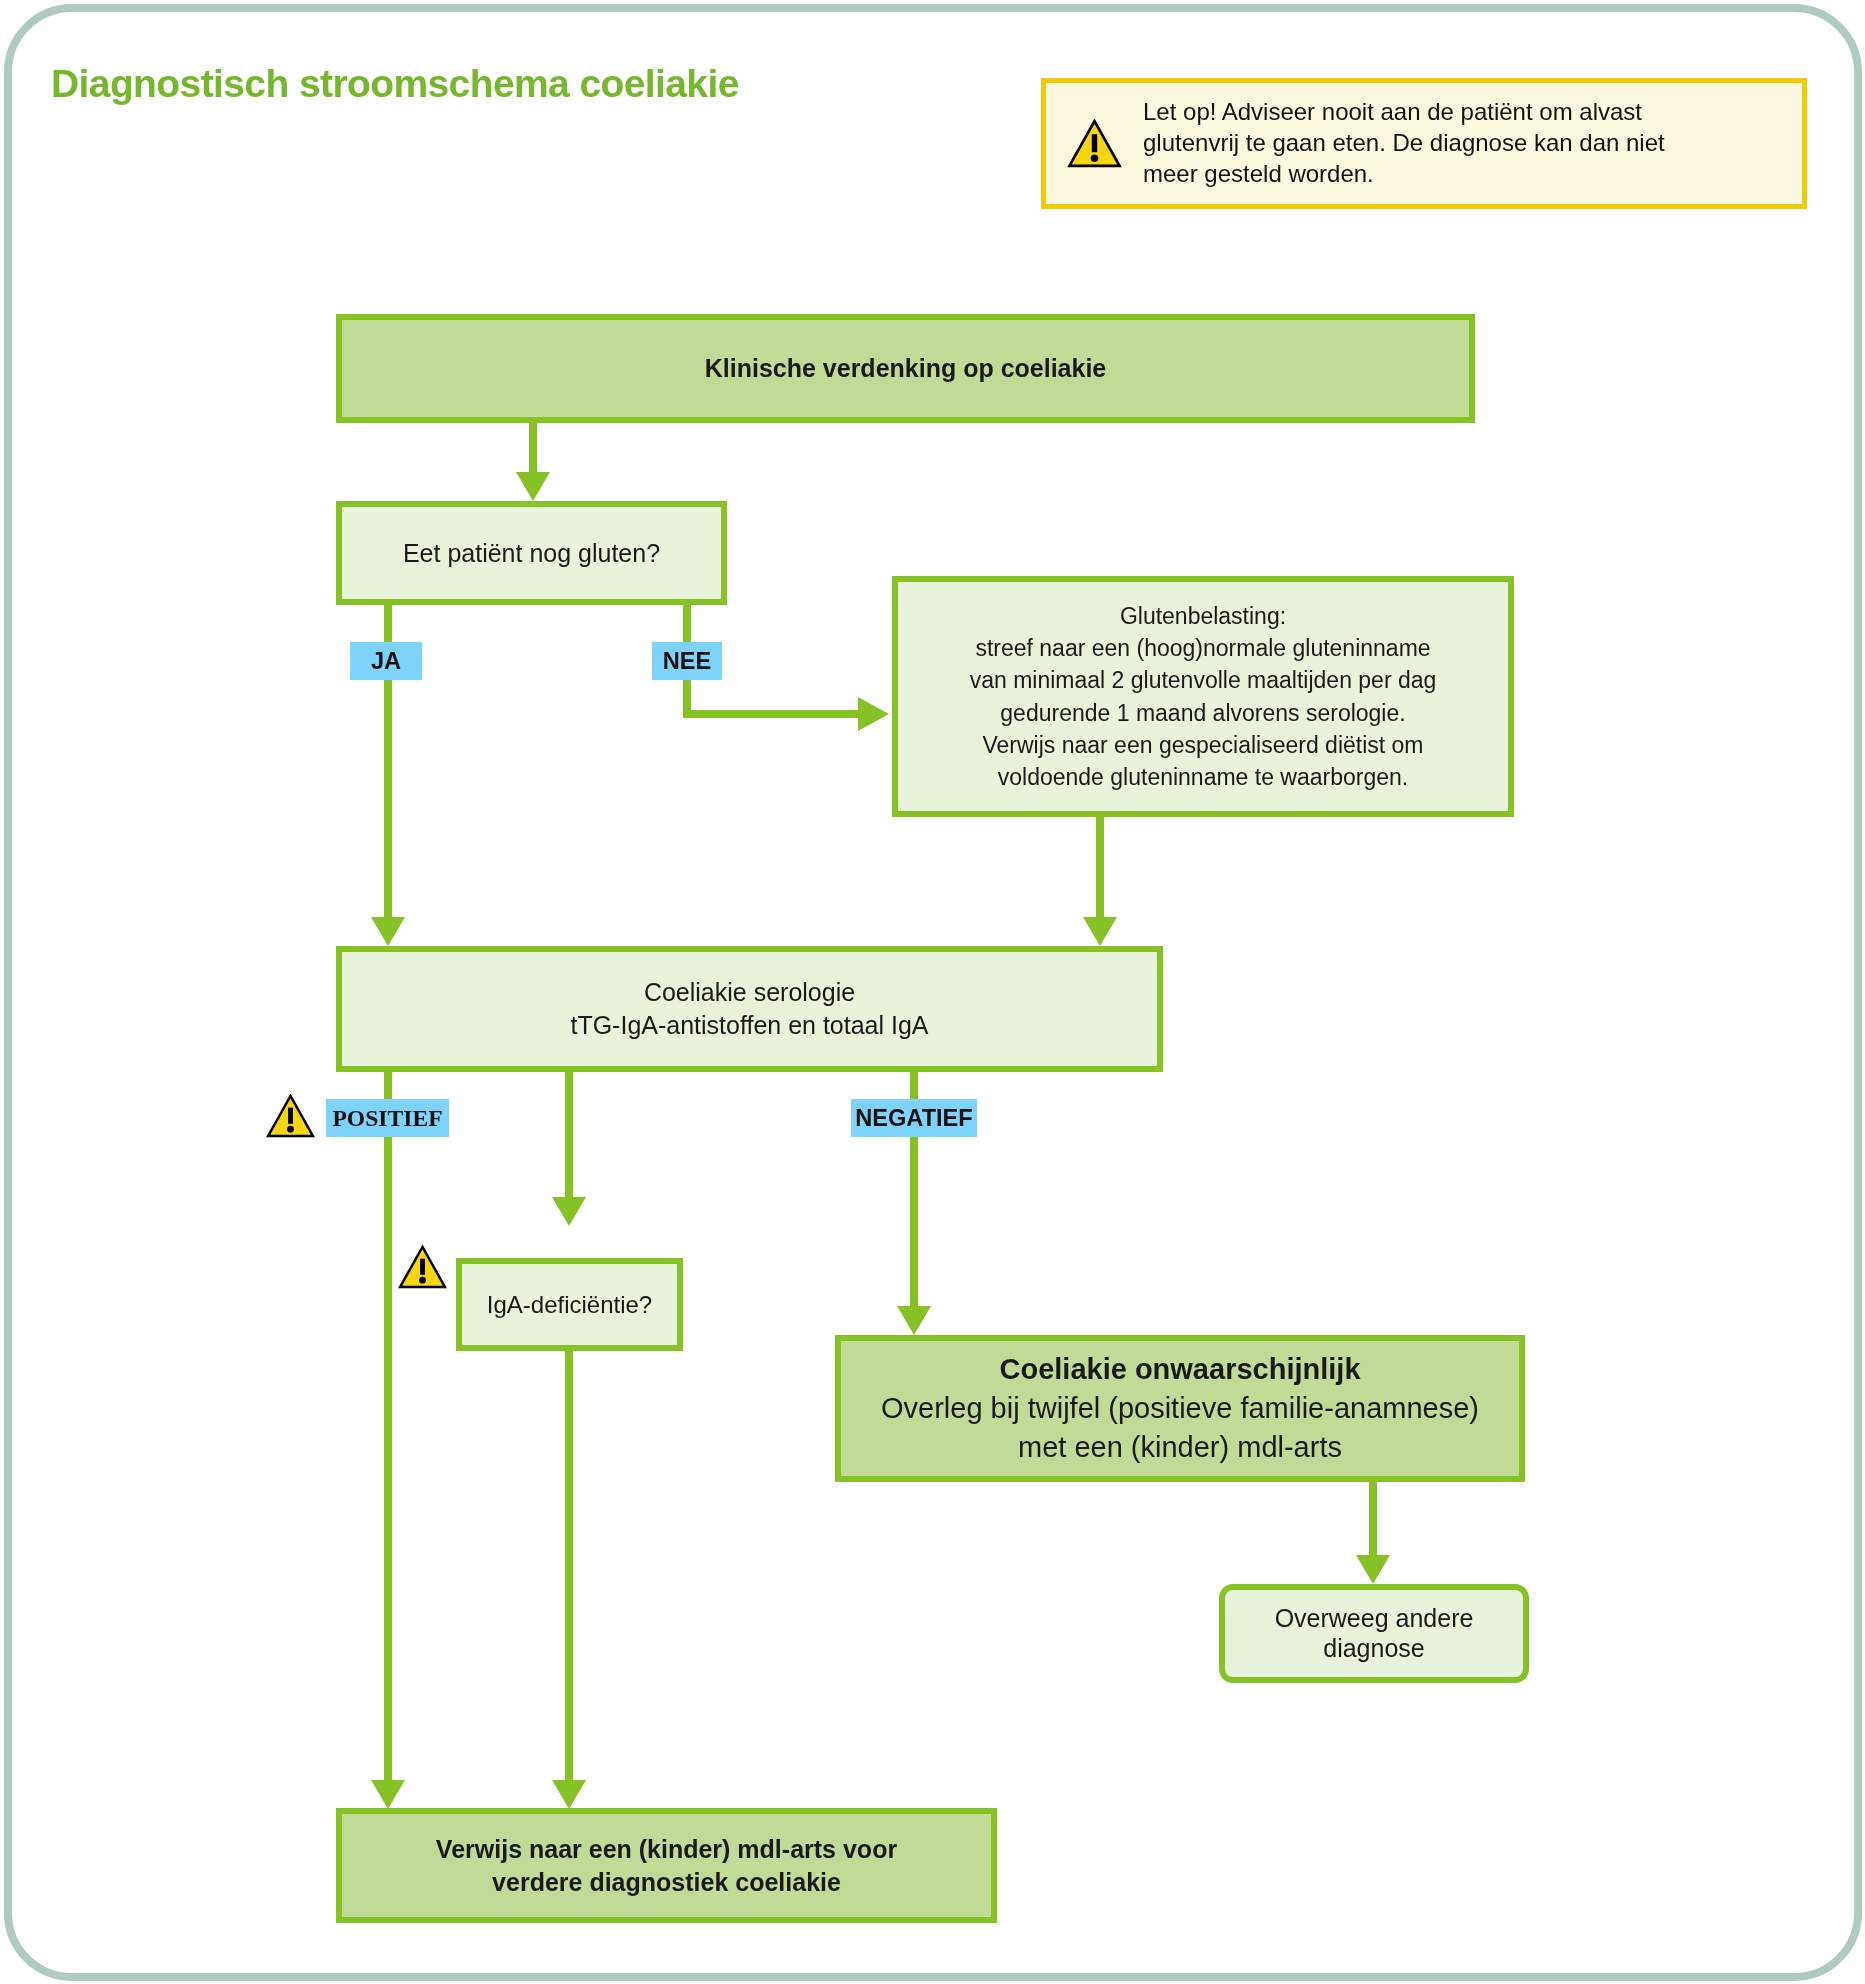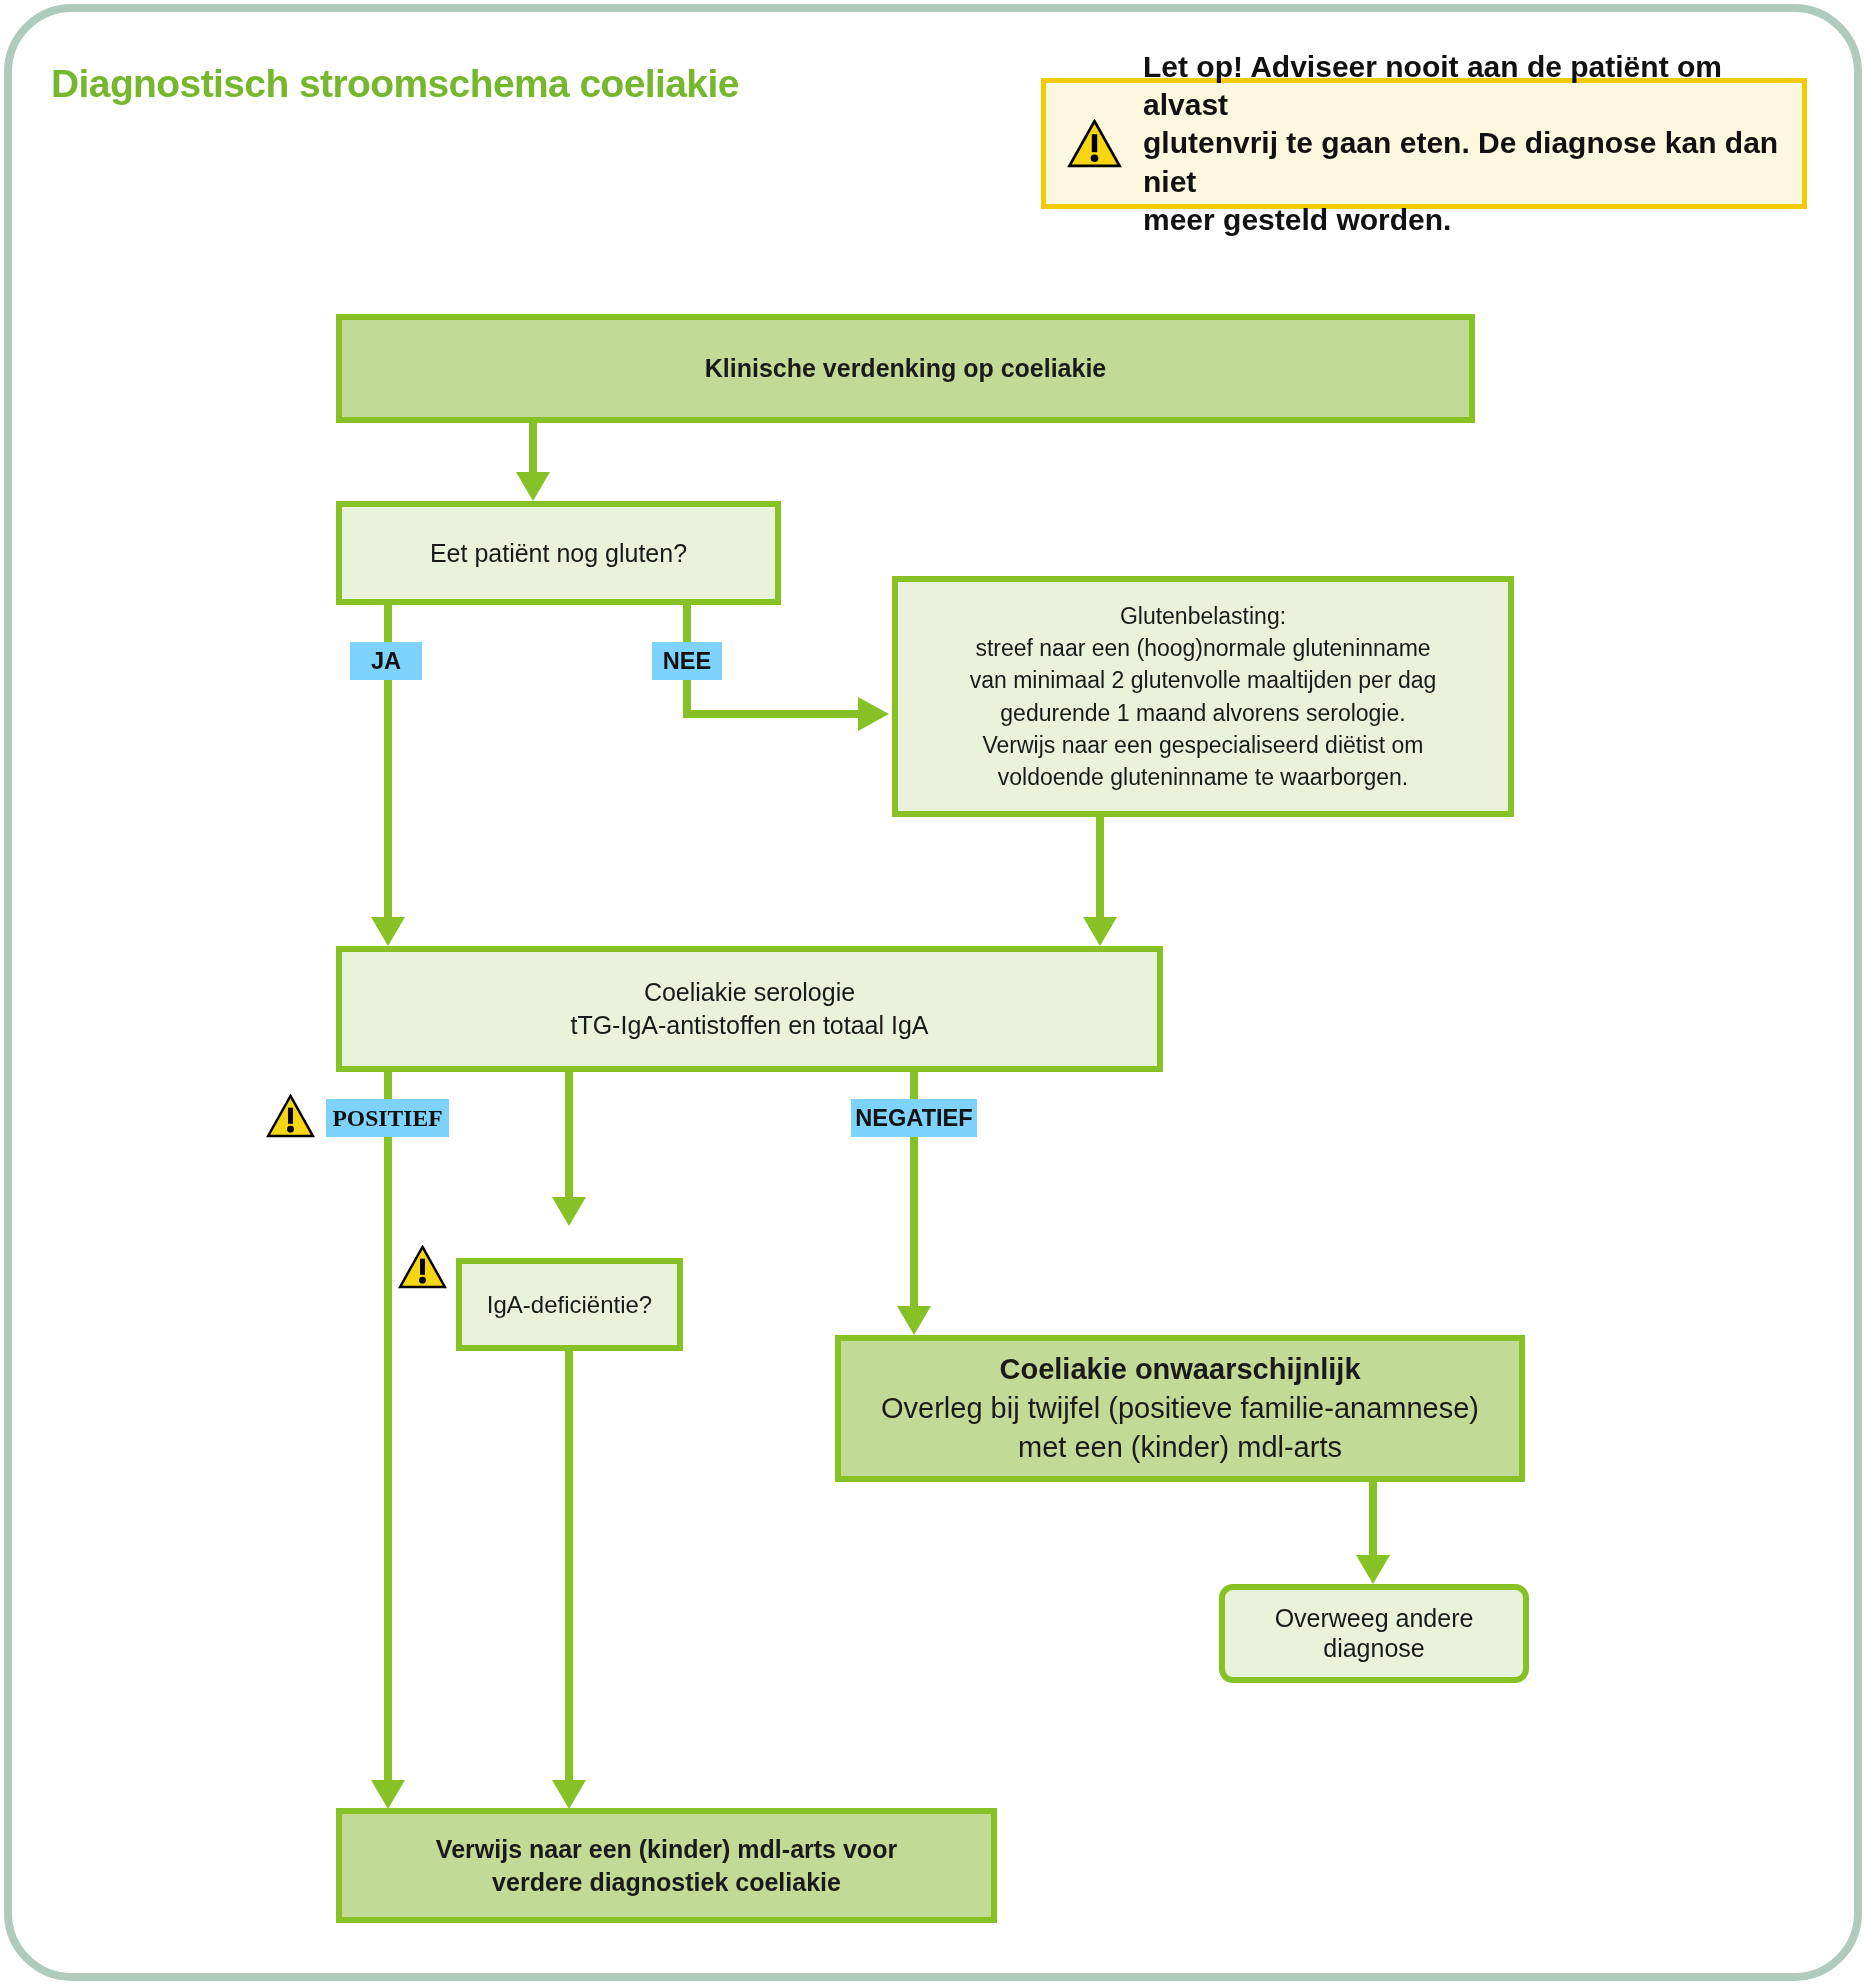--- a/index.html
+++ b/index.html
@@ -23,7 +23,7 @@
     box-sizing:border-box;border:5.6px solid #F2CB05;background:#FCF8DF;
     display:flex;align-items:center;gap:21px;padding:6.2px 18.7px 6.2px 21px;
   }
-  .note-text{font-size:30px;font-weight:bold;line-height:1.28;color:#111;}
+  .note-text{font-size:24px;font-weight:normal;line-height:1.28;color:#111;}
   
   .box{
     position:absolute;box-sizing:border-box;border:6.2px solid #86C226;

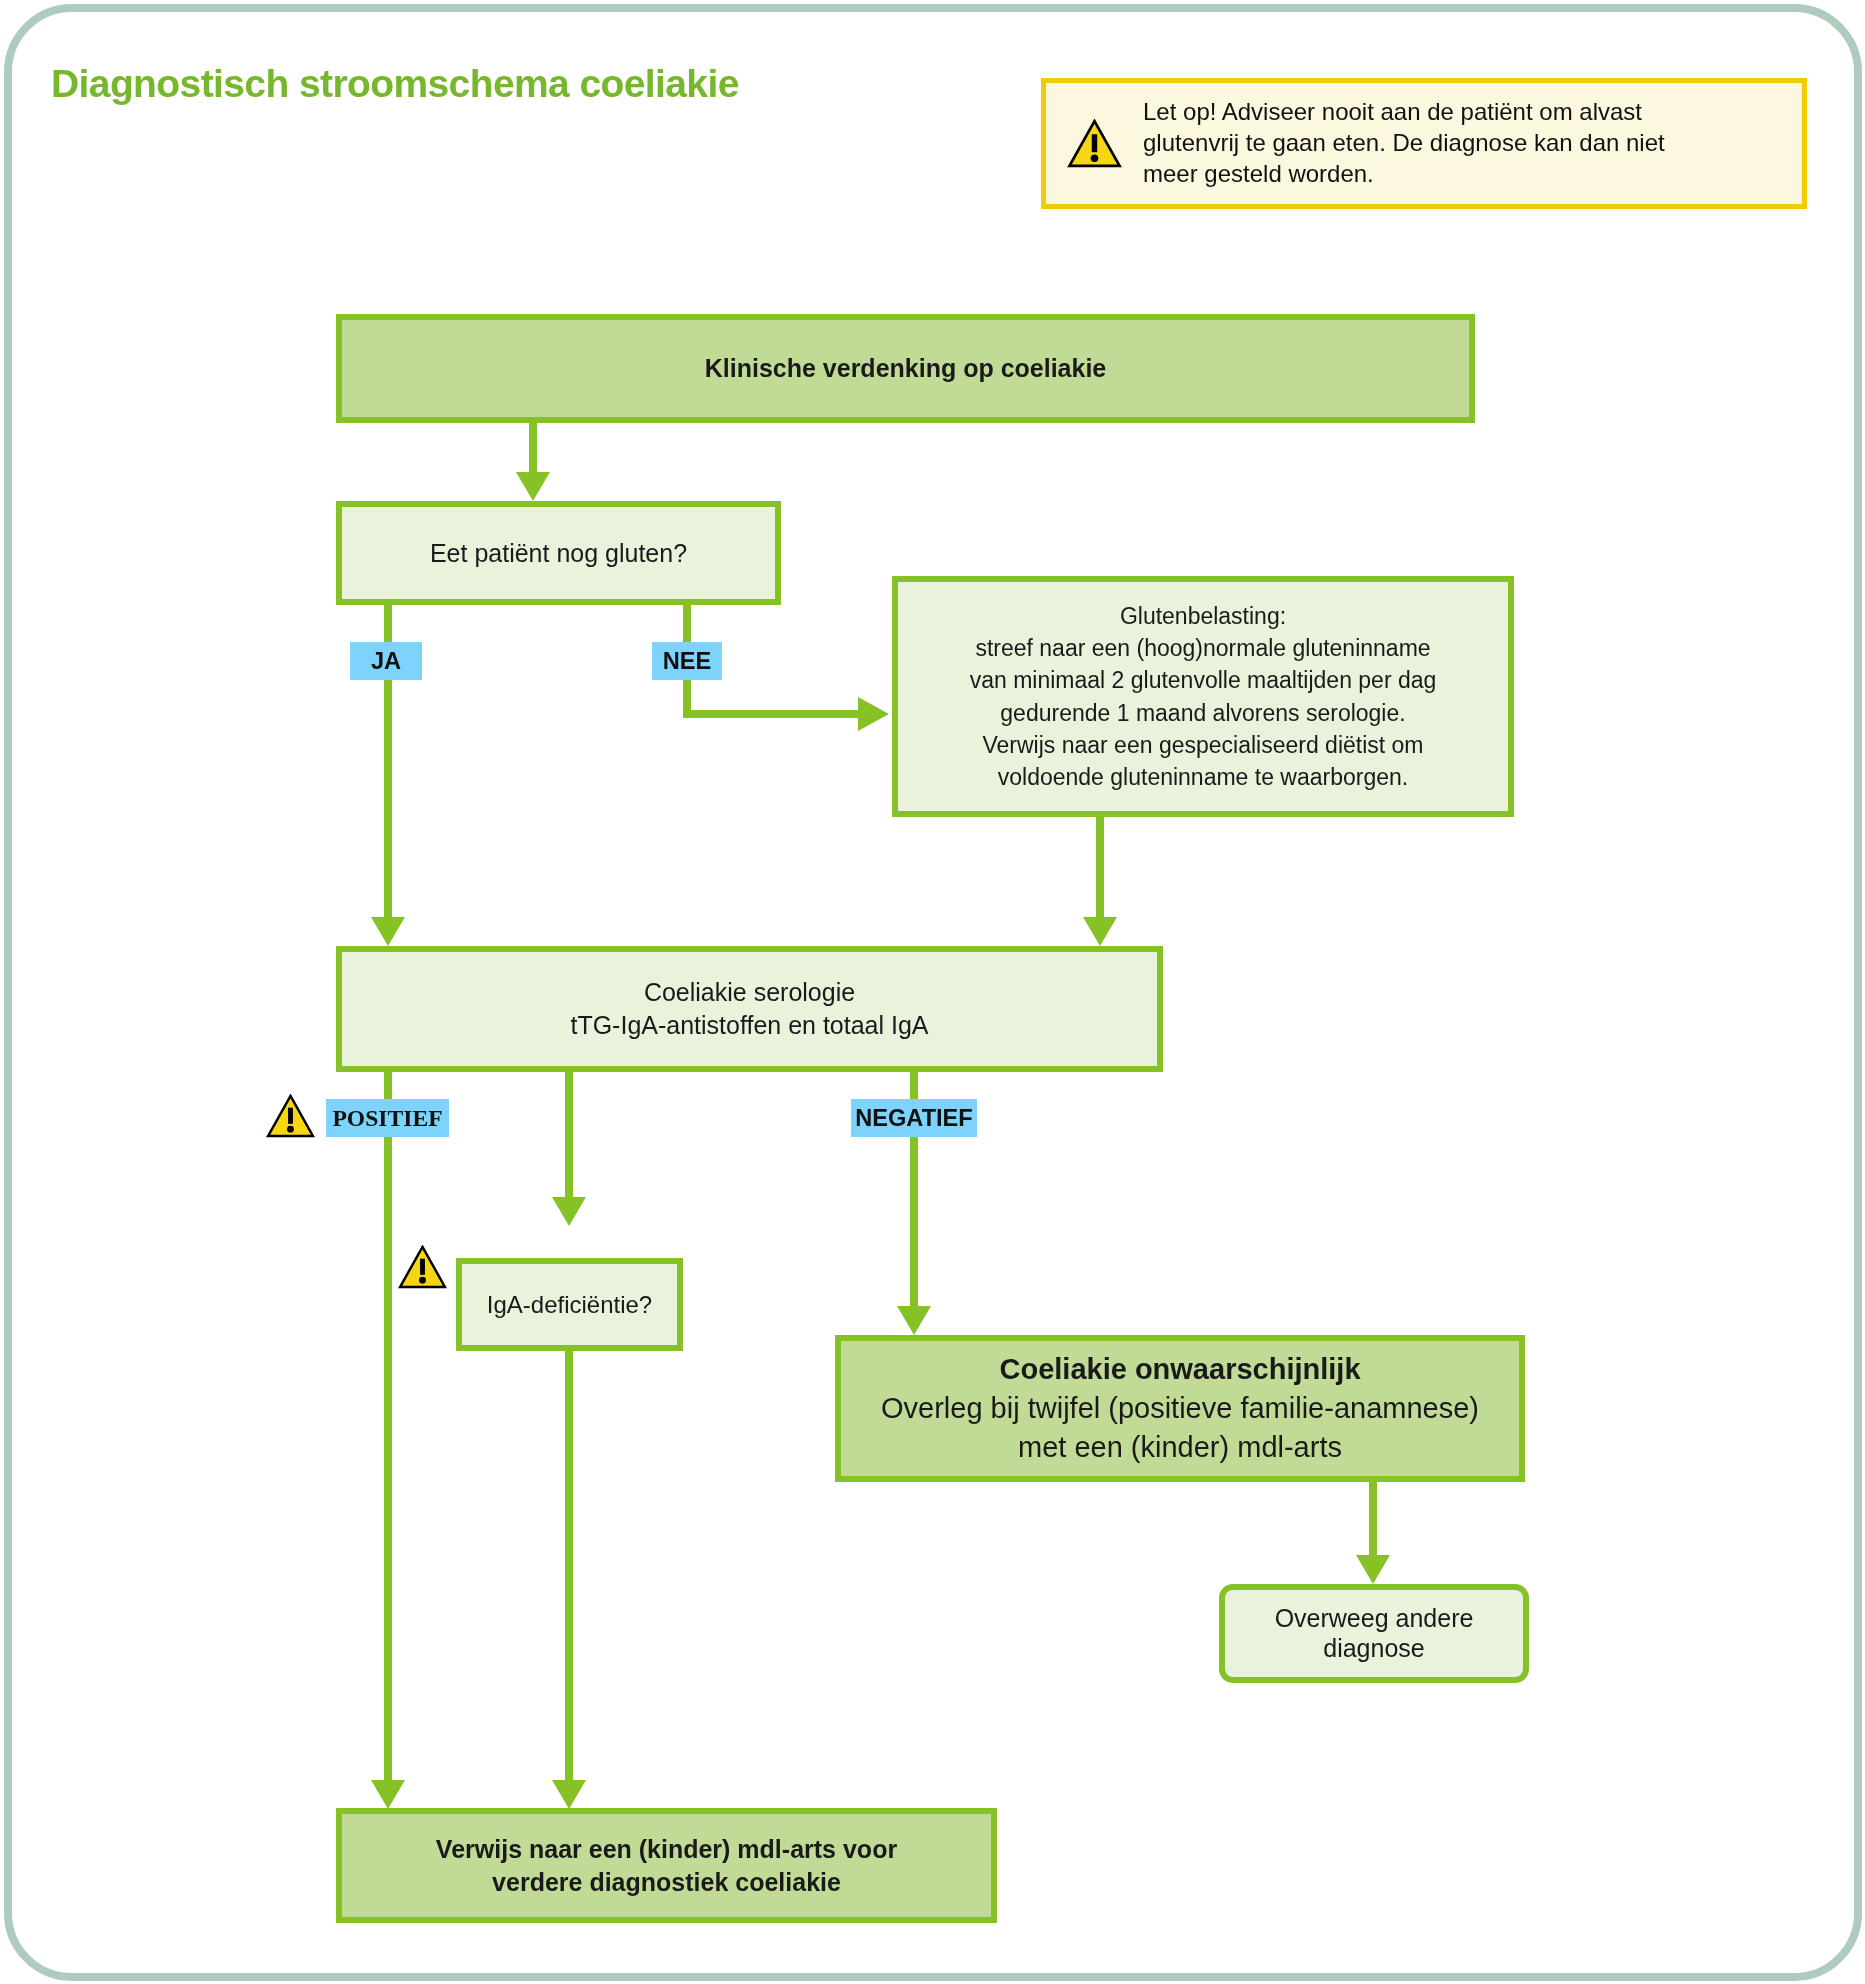--- a/index.html
+++ b/index.html
@@ -35,7 +35,7 @@
   .box .ln{font-size:25px;line-height:1.32;}
   .box .ln.bold{font-weight:bold;}
   .box-klinische{left:336px;top:314px;width:1139px;height:109px;}
-  .box-glutenvraag{left:336px;top:501px;width:445px;height:104px;}
+  .box-glutenvraag{left:336px;top:501px;width:391px;height:104px;}
   .box-glutenbelasting{left:892px;top:576px;width:622px;height:241px;}
   .box-glutenbelasting .ln{font-size:23px;line-height:1.4;}
   .box-serologie{left:336px;top:946px;width:827px;height:126px;}

